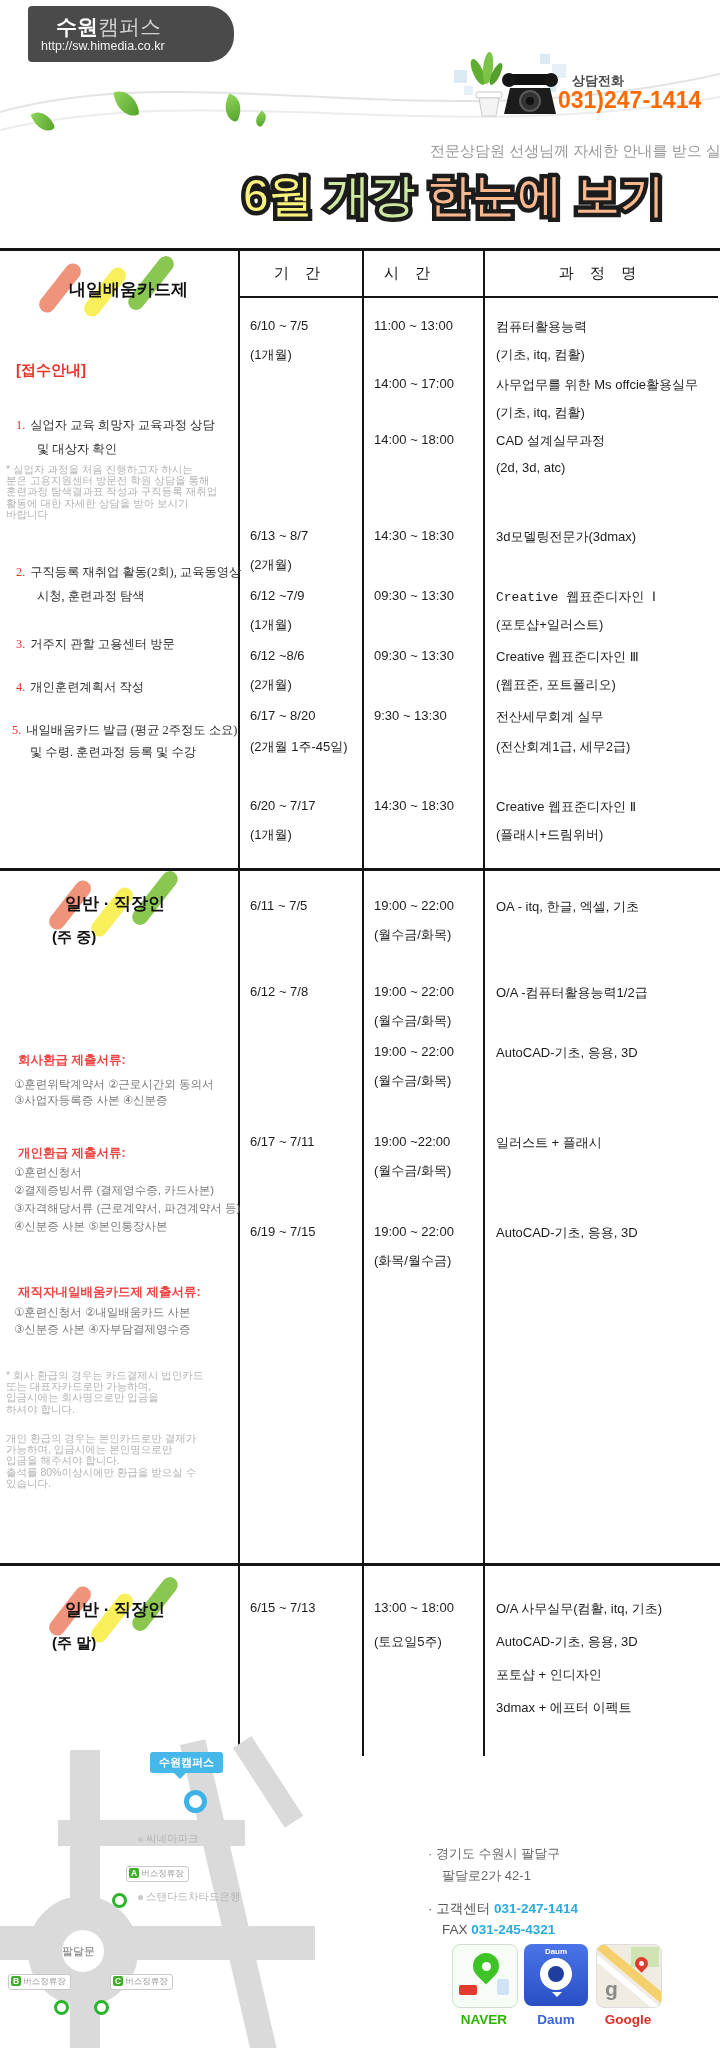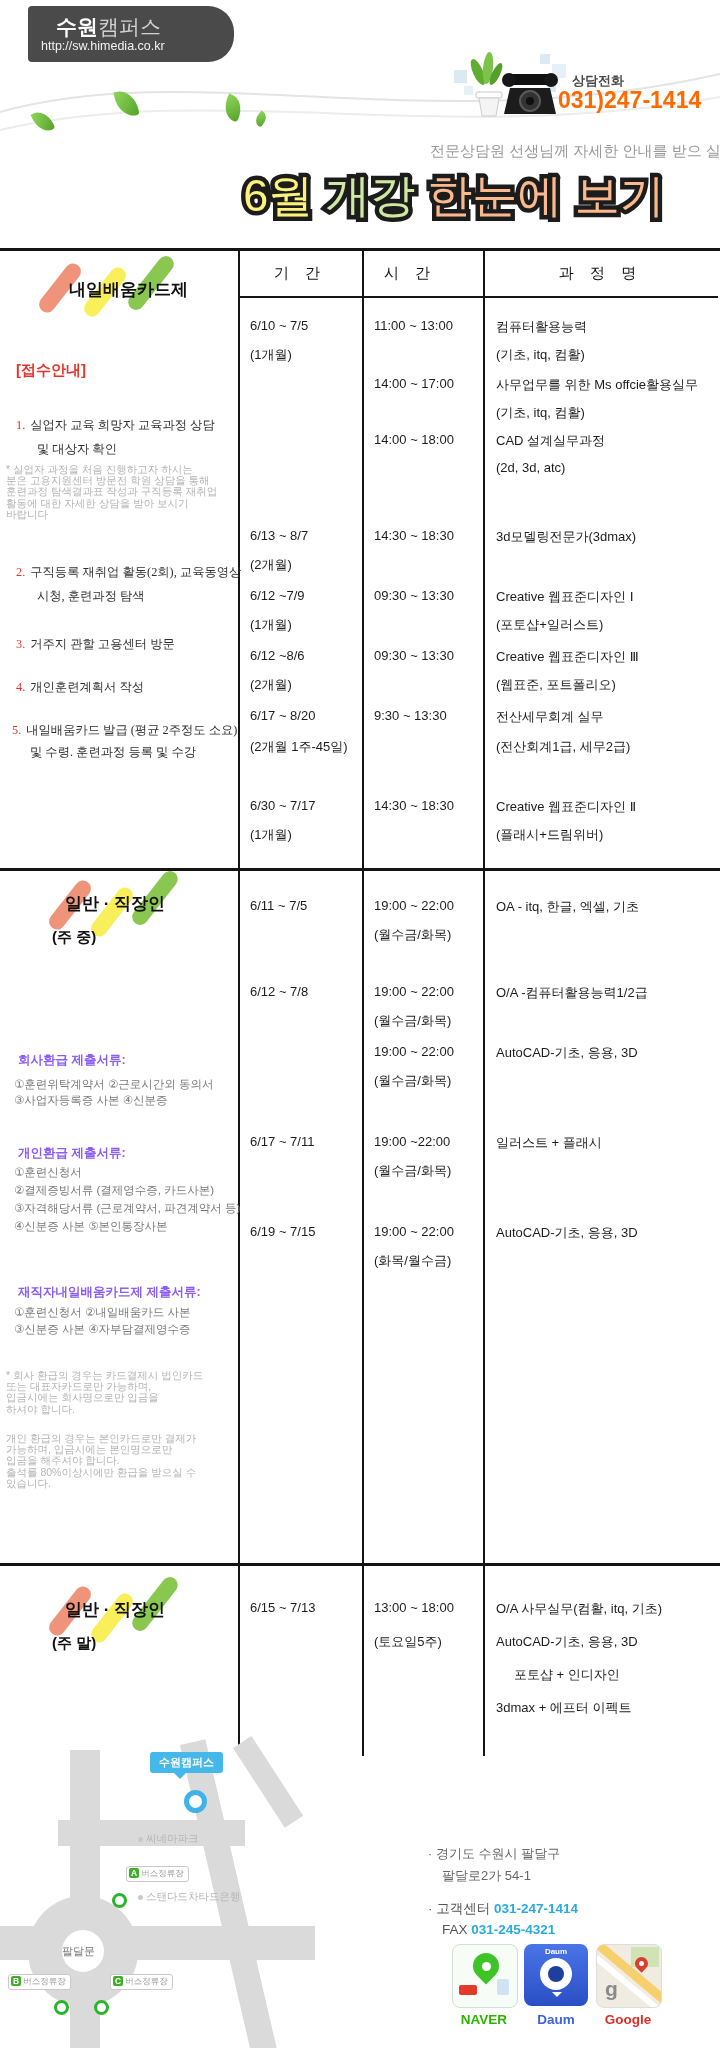--- a/index.html
+++ b/index.html
@@ -187,7 +187,7 @@
   <div class="t p" style="top:588px;">6/12 ~7/9</div>
   <div class="t p" style="top:616px;">(1개월)</div>
   <div class="t tm" style="top:588px;">09:30 ~ 13:30</div>
-  <div class="t c" style="top:588px;">Creative 웹표준디자인 Ⅰ</div>
+  <div class="t c" style="top:588px;font-family:Liberation Mono, monospace;">Creative 웹표준디자인 Ⅰ</div>
   <div class="t c" style="top:616px;">(포토샵+일러스트)</div>
 
   <div class="t p" style="top:648px;">6/12 ~8/6</div>

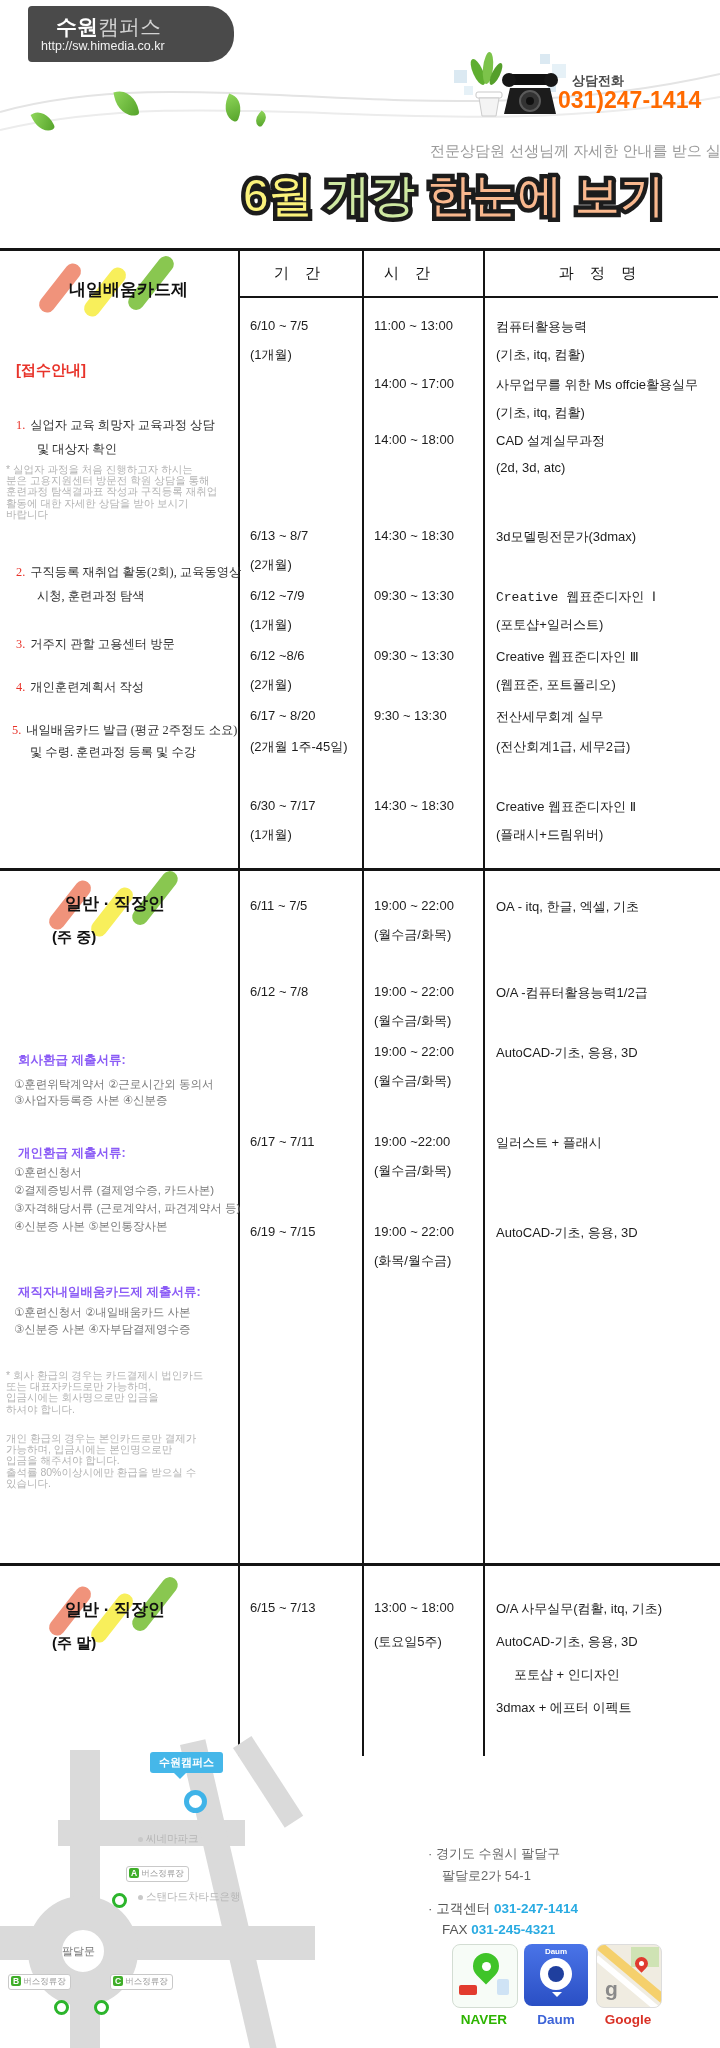--- a/index.html
+++ b/index.html
@@ -202,7 +202,7 @@
   <div class="t c" style="top:708px;">전산세무회계 실무</div>
   <div class="t c" style="top:738px;">(전산회계1급, 세무2급)</div>
 
-  <div class="t p" style="top:798px;">6/30 ~ 7/17</div>
+  <div class="t p" style="top:798px;">6/20 ~ 7/17</div>
   <div class="t p" style="top:826px;">(1개월)</div>
   <div class="t tm" style="top:798px;">14:30 ~ 18:30</div>
   <div class="t c" style="top:798px;">Creative 웹표준디자인 Ⅱ</div>

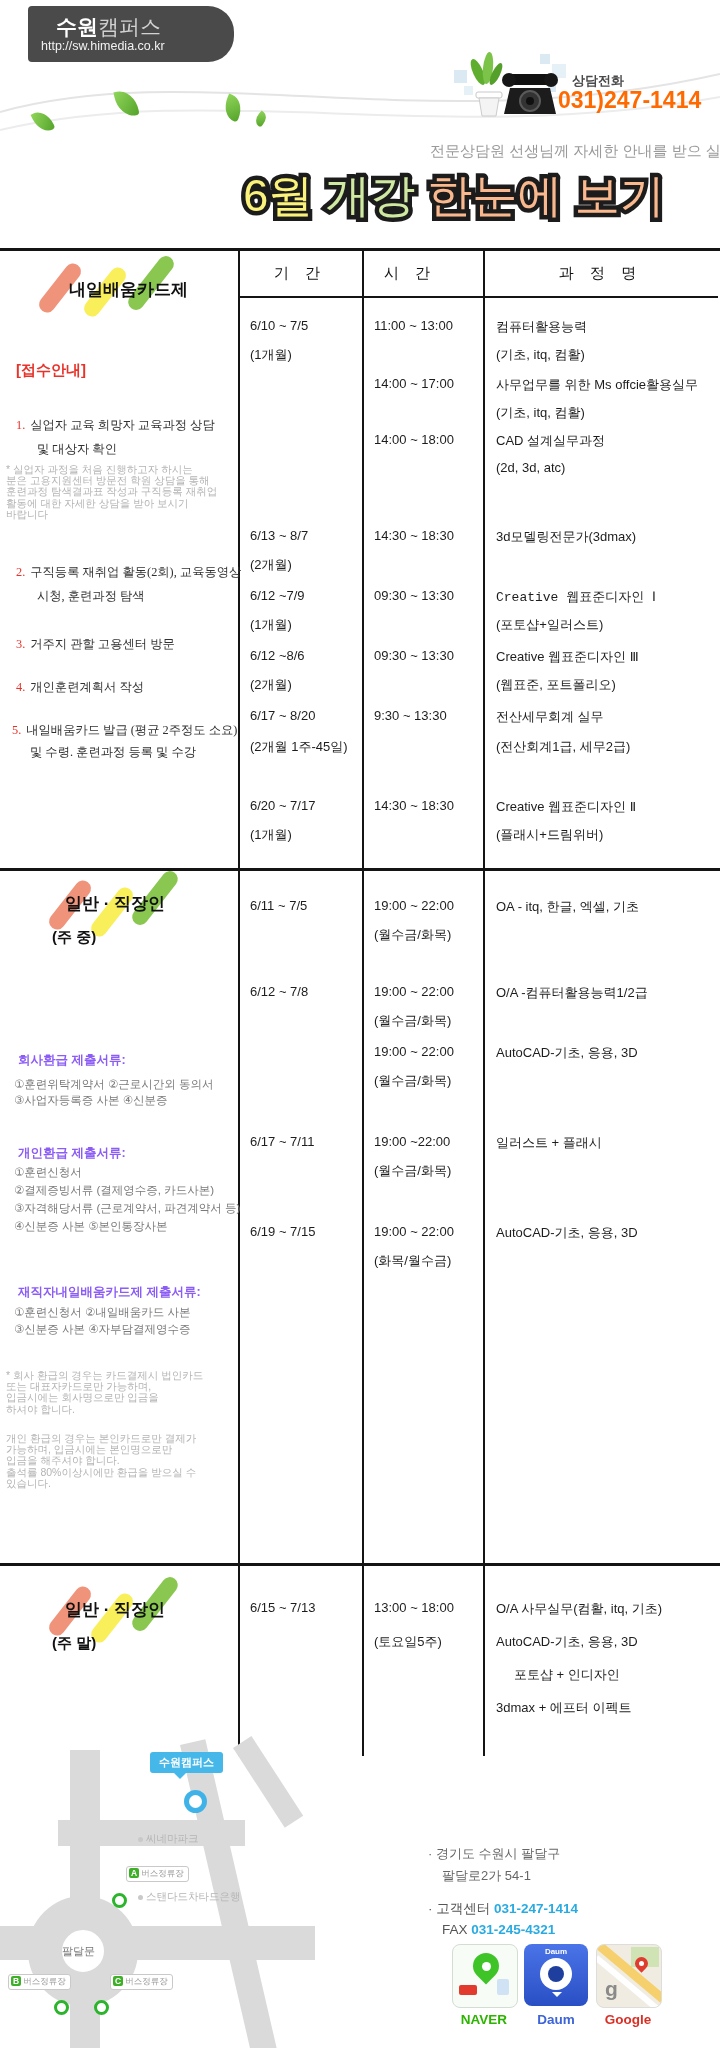--- a/index.html
+++ b/index.html
@@ -41,7 +41,7 @@
   .step{position:absolute;font-size:12.3px;color:#303030;white-space:nowrap;font-family:Liberation Serif, serif;}
   .step .n{color:#e8332a;margin-right:5px;}
   .gnote{position:absolute;font-size:10.5px;color:#b4b4b4;line-height:11.2px;white-space:nowrap;}
-  .doc-title{position:absolute;left:18px;font-size:12.5px;font-weight:bold;color:#8b5cf6;white-space:nowrap;}
+  .doc-title{position:absolute;left:18px;font-size:12.5px;font-weight:bold;color:#ef4444;white-space:nowrap;}
   .doc-line{position:absolute;left:14px;font-size:11.5px;color:#7a7a7a;white-space:nowrap;}
   
   .road{position:absolute;background:#dadada;}

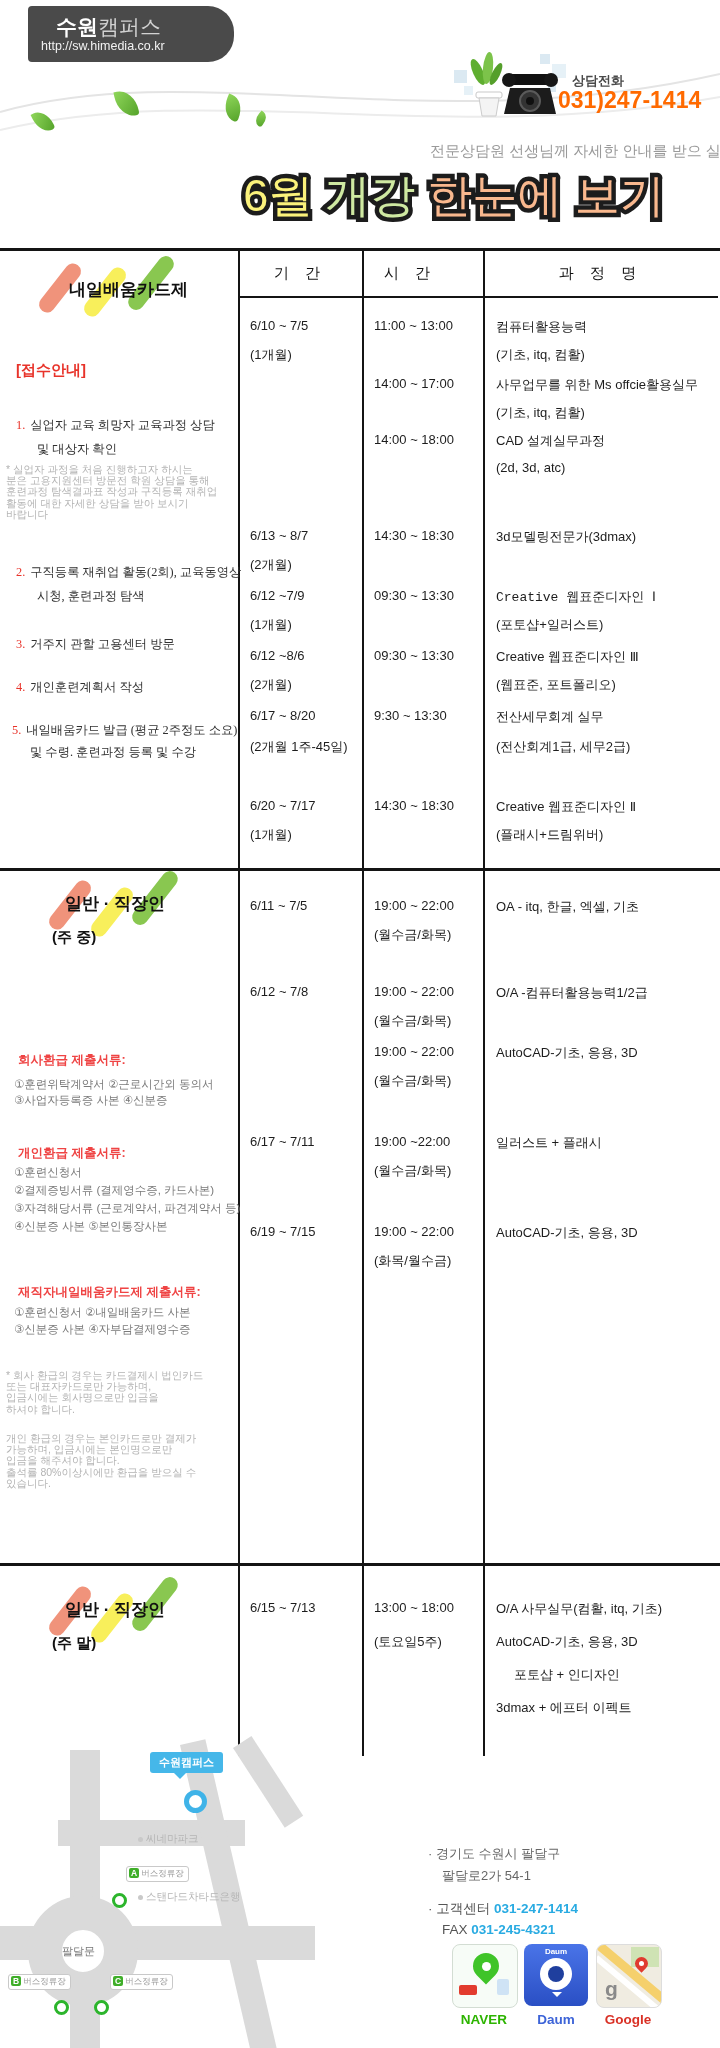--- a/index.html
+++ b/index.html
@@ -281,7 +281,7 @@
   <div class="t tm" style="top:1633px;">(토요일5주)</div>
   <div class="t c" style="top:1600px;">O/A 사무실무(컴활, itq, 기초)</div>
   <div class="t c" style="top:1633px;">AutoCAD-기초, 응용, 3D</div>
-  <div class="t c" style="top:1666px;margin-left:18px;">포토샵 + 인디자인</div>
+  <div class="t c" style="top:1666px;">포토샵 + 인디자인</div>
   <div class="t c" style="top:1699px;">3dmax + 에프터 이펙트</div>
 
   <div class="road" style="left:70px;top:1750px;width:30px;height:298px;"></div>

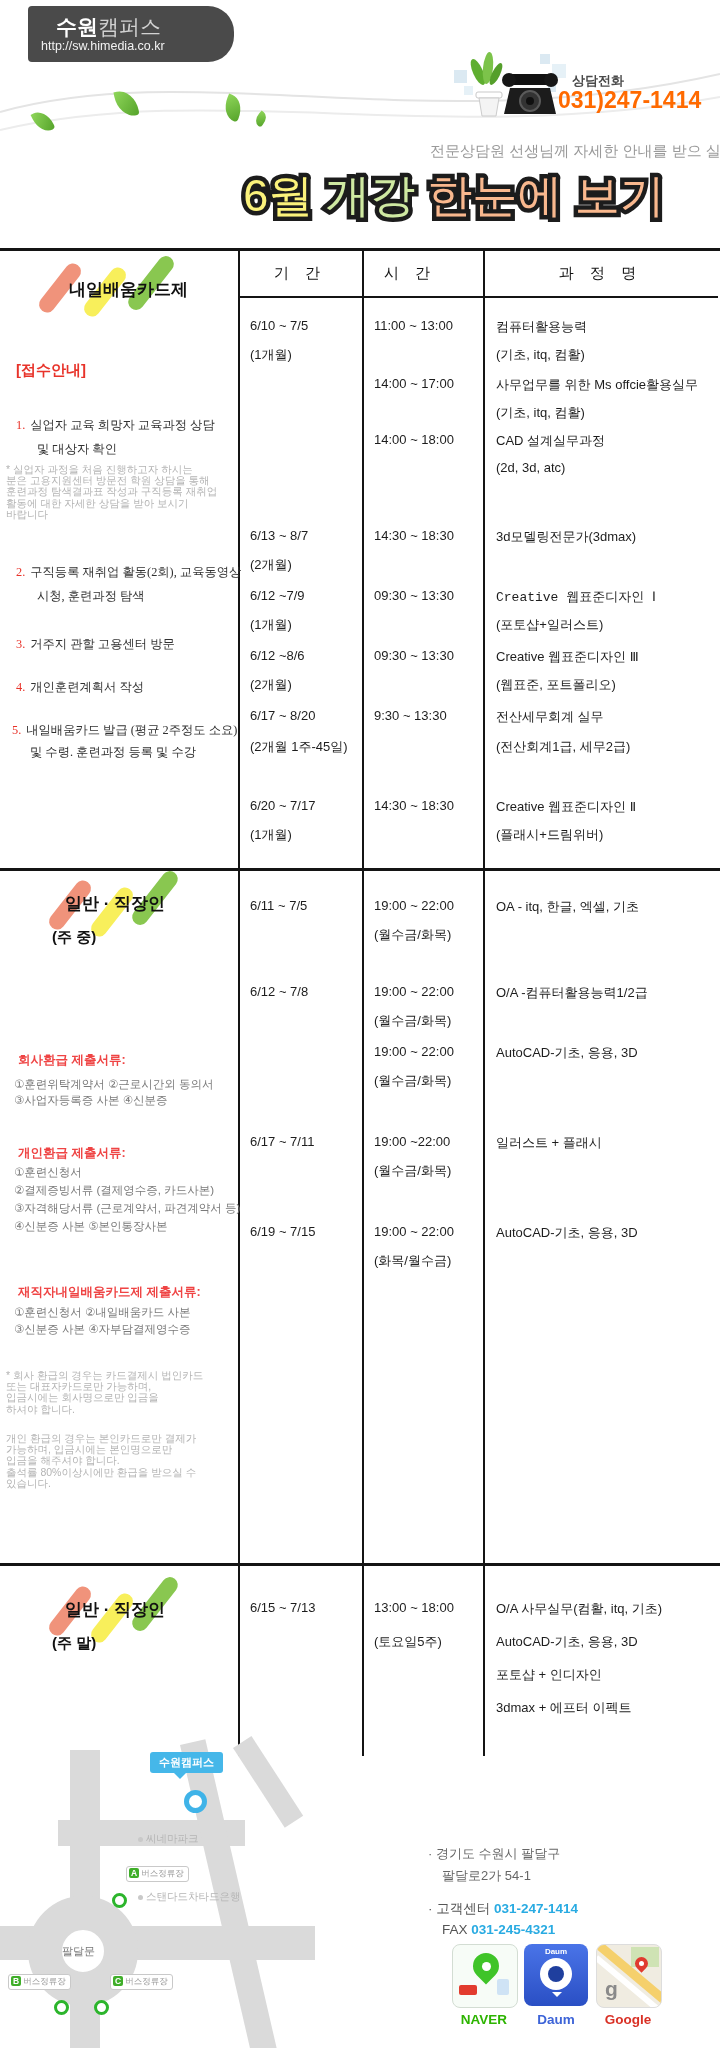--- a/index.html
+++ b/index.html
@@ -310,7 +310,7 @@
   <div class="stop-dot" style="left:94px;top:2000px;"></div>
 
   <div class="addr" style="left:428px;top:1845px;">· 경기도 수원시 팔달구</div>
-  <div class="addr" style="left:442px;top:1867px;">팔달로2가 54-1</div>
+  <div class="addr" style="left:442px;top:1867px;">팔달로2가 42-1</div>
   <div class="cs-line" style="left:428px;top:1900px;"><span>· 고객센터</span> <span class="num">031-247-1414</span></div>
   <div class="cs-line" style="left:442px;top:1922px;"><span>FAX</span> <span class="num">031-245-4321</span></div>
 

